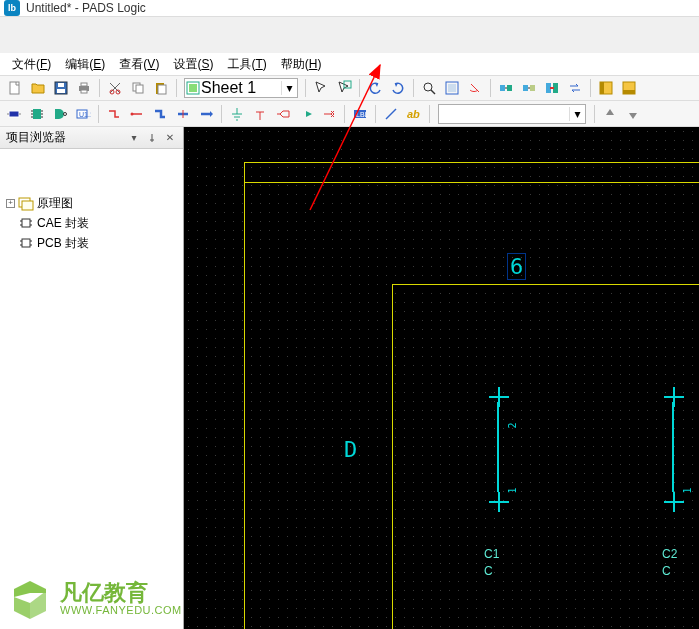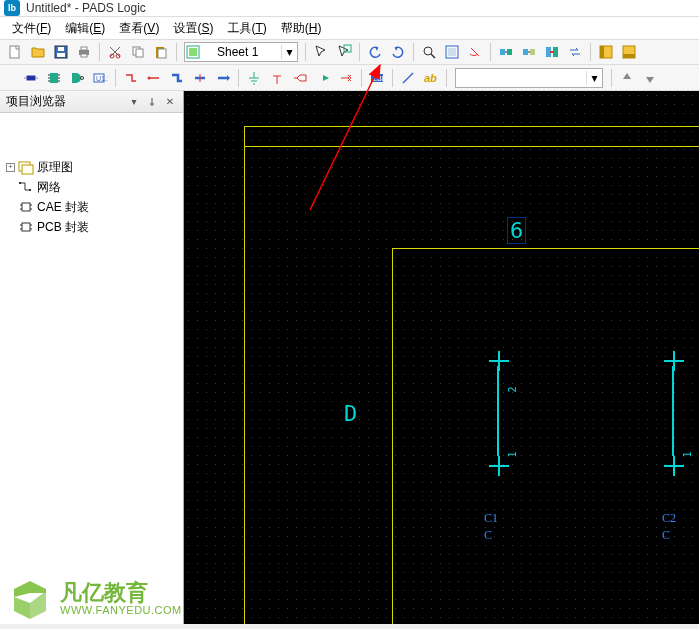--- a/index.html
+++ b/index.html
@@ -9,7 +9,7 @@
   .titlebar .app-icon { width: 16px; height: 16px; background: #0a84c1; border-radius: 3px; margin-right: 6px; display:flex; align-items:center; justify-content:center; color:#fff; font-size:9px; font-weight:bold;}
   .titlebar .title { color: #333; }
   
-  .menubar { background: #fff; height: 22px; display: flex; align-items: center; padding: 0 6px; gap: 2px; }
+  .menubar { background: #fff; height: 22px; display: flex; align-items: center; padding: 0 6px; gap: 2px; margin-top: 36px; }
   .menubar .menu-item { padding: 2px 6px; cursor: pointer; }
   .menubar .mnemonic { text-decoration: underline; }
   

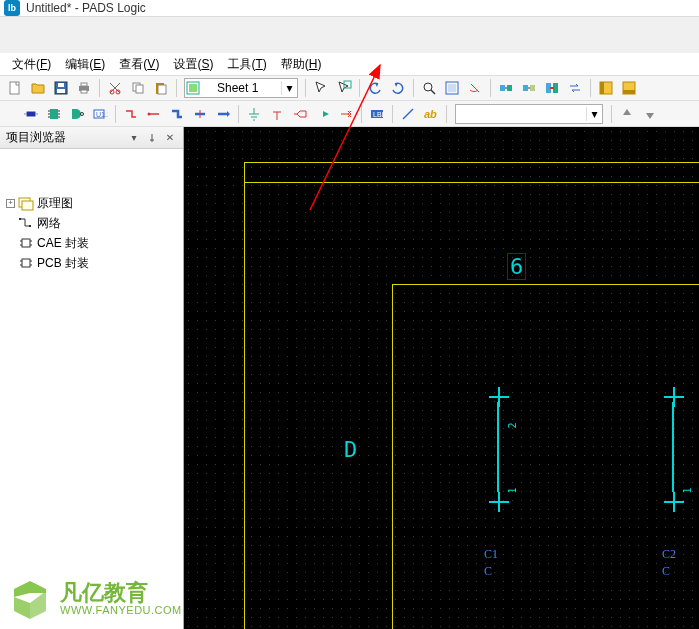--- a/index.html
+++ b/index.html
@@ -19,7 +19,7 @@
   
   .sheet-select { display: inline-flex; align-items: center; height: 20px; border: 1px solid #adadad; background: #fff; margin: 0 3px; }
   .sheet-select .icon { width:16px; height:16px; display:flex;align-items:center;justify-content:center;}
-  .sheet-select input { border: none; outline: none; width: 80px; padding: 0 16px; font-size: 12px; }
+  .sheet-select input { border: none; outline: none; width: 80px; padding: 0 0; font-size: 16px; }
   .sheet-select .dd { width: 16px; text-align: center; border-left:1px solid #ddd; cursor:pointer;}
   
   .toolbar2 { background: #f6f6f6; height: 26px; display: flex; align-items: center; padding: 0 20px; gap: 1px; border-bottom: 1px solid #ddd;}

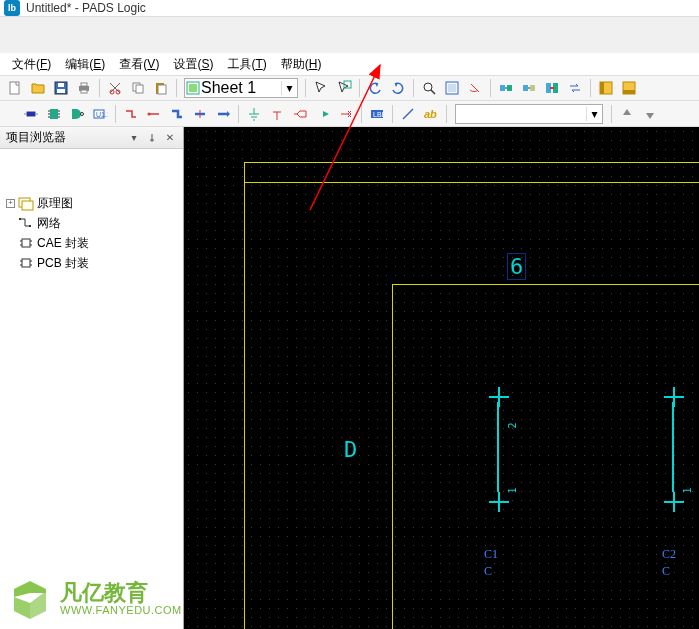--- a/index.html
+++ b/index.html
@@ -22,7 +22,7 @@
   .sheet-select input { border: none; outline: none; width: 80px; padding: 0 0; font-size: 16px; }
   .sheet-select .dd { width: 16px; text-align: center; border-left:1px solid #ddd; cursor:pointer;}
   
-  .toolbar2 { background: #f6f6f6; height: 26px; display: flex; align-items: center; padding: 0 20px; gap: 1px; border-bottom: 1px solid #ddd;}
+  .toolbar2 { background: #f6f6f6; height: 26px; display: flex; align-items: center; padding: 0 3px; gap: 1px; border-bottom: 1px solid #ddd;}
   
   .name-box { display:inline-flex; align-items:center; border:1px solid #adadad; background:#fff; height:20px; margin:0 4px;}
   .name-box input { border:none; outline:none; width:130px; padding:0 4px; font-size:12px;}

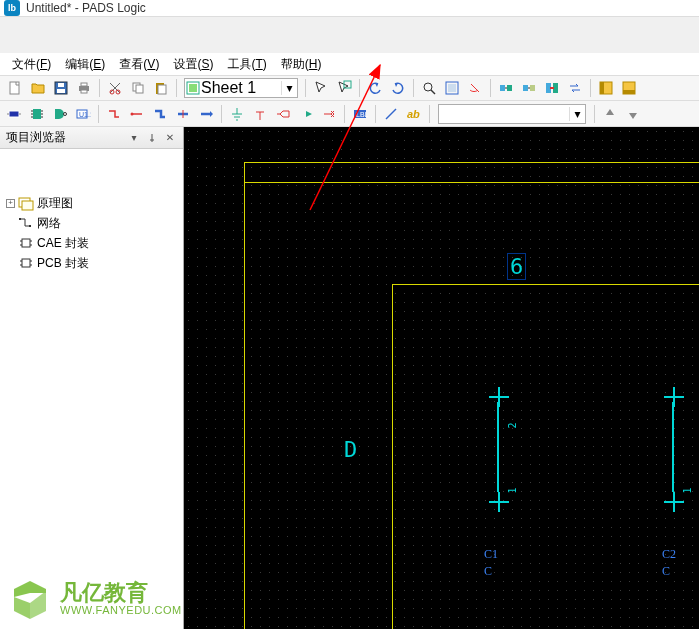--- a/index.html
+++ b/index.html
@@ -377,17 +377,6 @@
             </svg>
           </span>
         <span>原理图</span>
-      </div>
-      <div class="tree-item">
-        <span class="tree-toggle none"></span>
-        <span class="tree-icon">
-            <svg class="ic" viewBox="0 0 16 16">
-              <path d="M2 4h5v7h5" stroke="#333" fill="none"></path>
-              <rect x="1" y="3" width="2" height="2" fill="#333"></rect>
-              <rect x="11" y="10" width="2" height="2" fill="#333"></rect>
-            </svg>
-          </span>
-        <span>网络</span>
       </div>
       <div class="tree-item">
         <span class="tree-toggle none"></span>

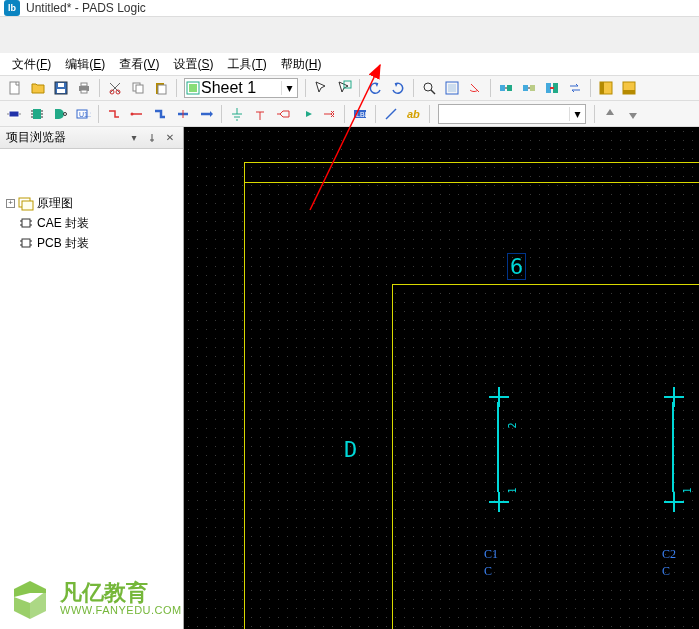--- a/index.html
+++ b/index.html
@@ -47,7 +47,7 @@
   .frame-outer2 { position:absolute; left:60px; top:55px; width:500px; height:500px; border-top:1px solid #d9d900;}
   .frame-inner { position:absolute; left:208px; top:157px; width:400px; height:400px; border-left:1px solid #d9d900; border-top:1px solid #d9d900;}
   .canvas-text { position:absolute; font-family: monospace; font-size: 22px; color: #00d8d8; }
-  .refdes { position:absolute; font-family: Liberation Serif, serif; font-size: 12px; color: #3b82f6;}
+  .refdes { position:absolute; font-family: Liberation Sans, sans-serif; font-size: 12px; color: #5eead4;}
   .comp-cross { position:absolute; width:20px; height:20px;}
   .comp-cross::before,.comp-cross::after{content:"";position:absolute;background:#00d8d8;}
   .comp-cross::before{left:9px;top:0;width:2px;height:20px;}

